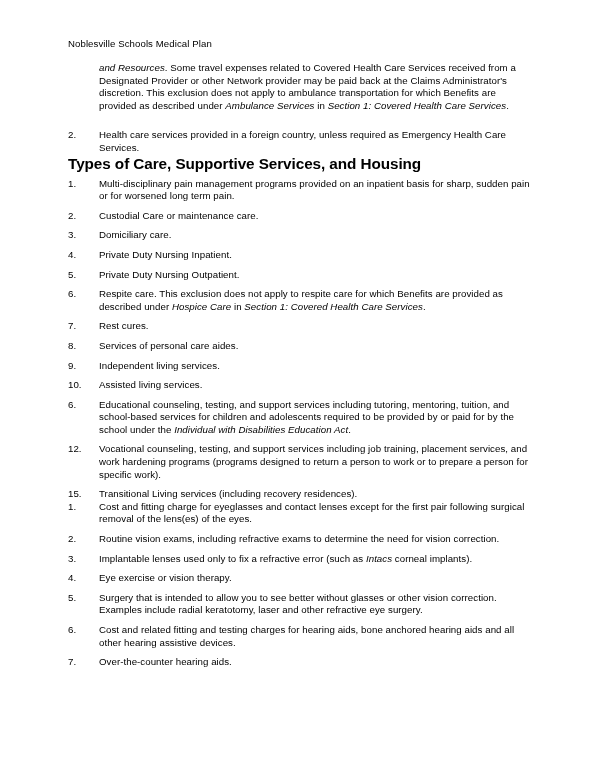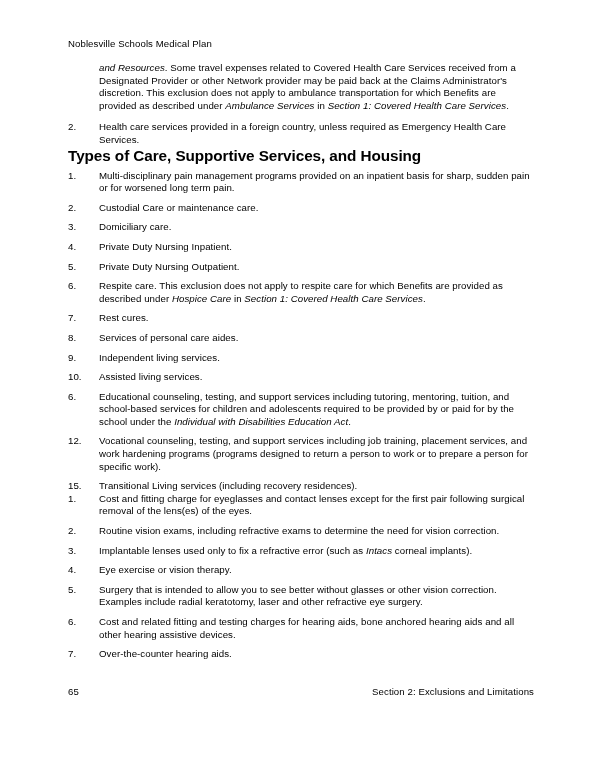--- a/index.html
+++ b/index.html
@@ -82,7 +82,7 @@
     font-size: 9.7px;
     line-height: 12.6px;
     letter-spacing: 0.005em;
-    margin: 0 0 9px 0;
+    margin: 0 0 17px 0;
   }
   em, .i { font-style: italic; }
   

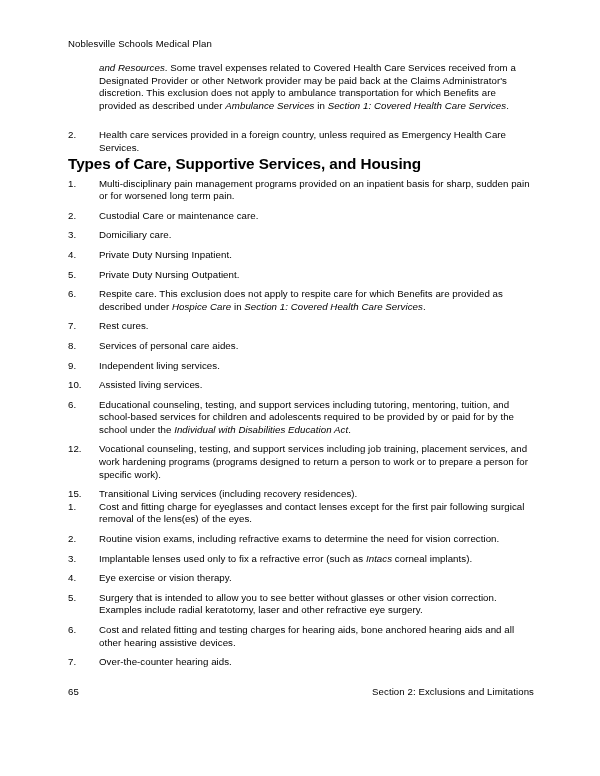--- a/index.html
+++ b/index.html
@@ -214,10 +214,6 @@
 
   </div>
 
-  <div class="footer">
-    <span class="footer-page">65</span>
-    <span class="footer-section">Section 2: Exclusions and Limitations</span>
-  </div>
 
 </div>
 

